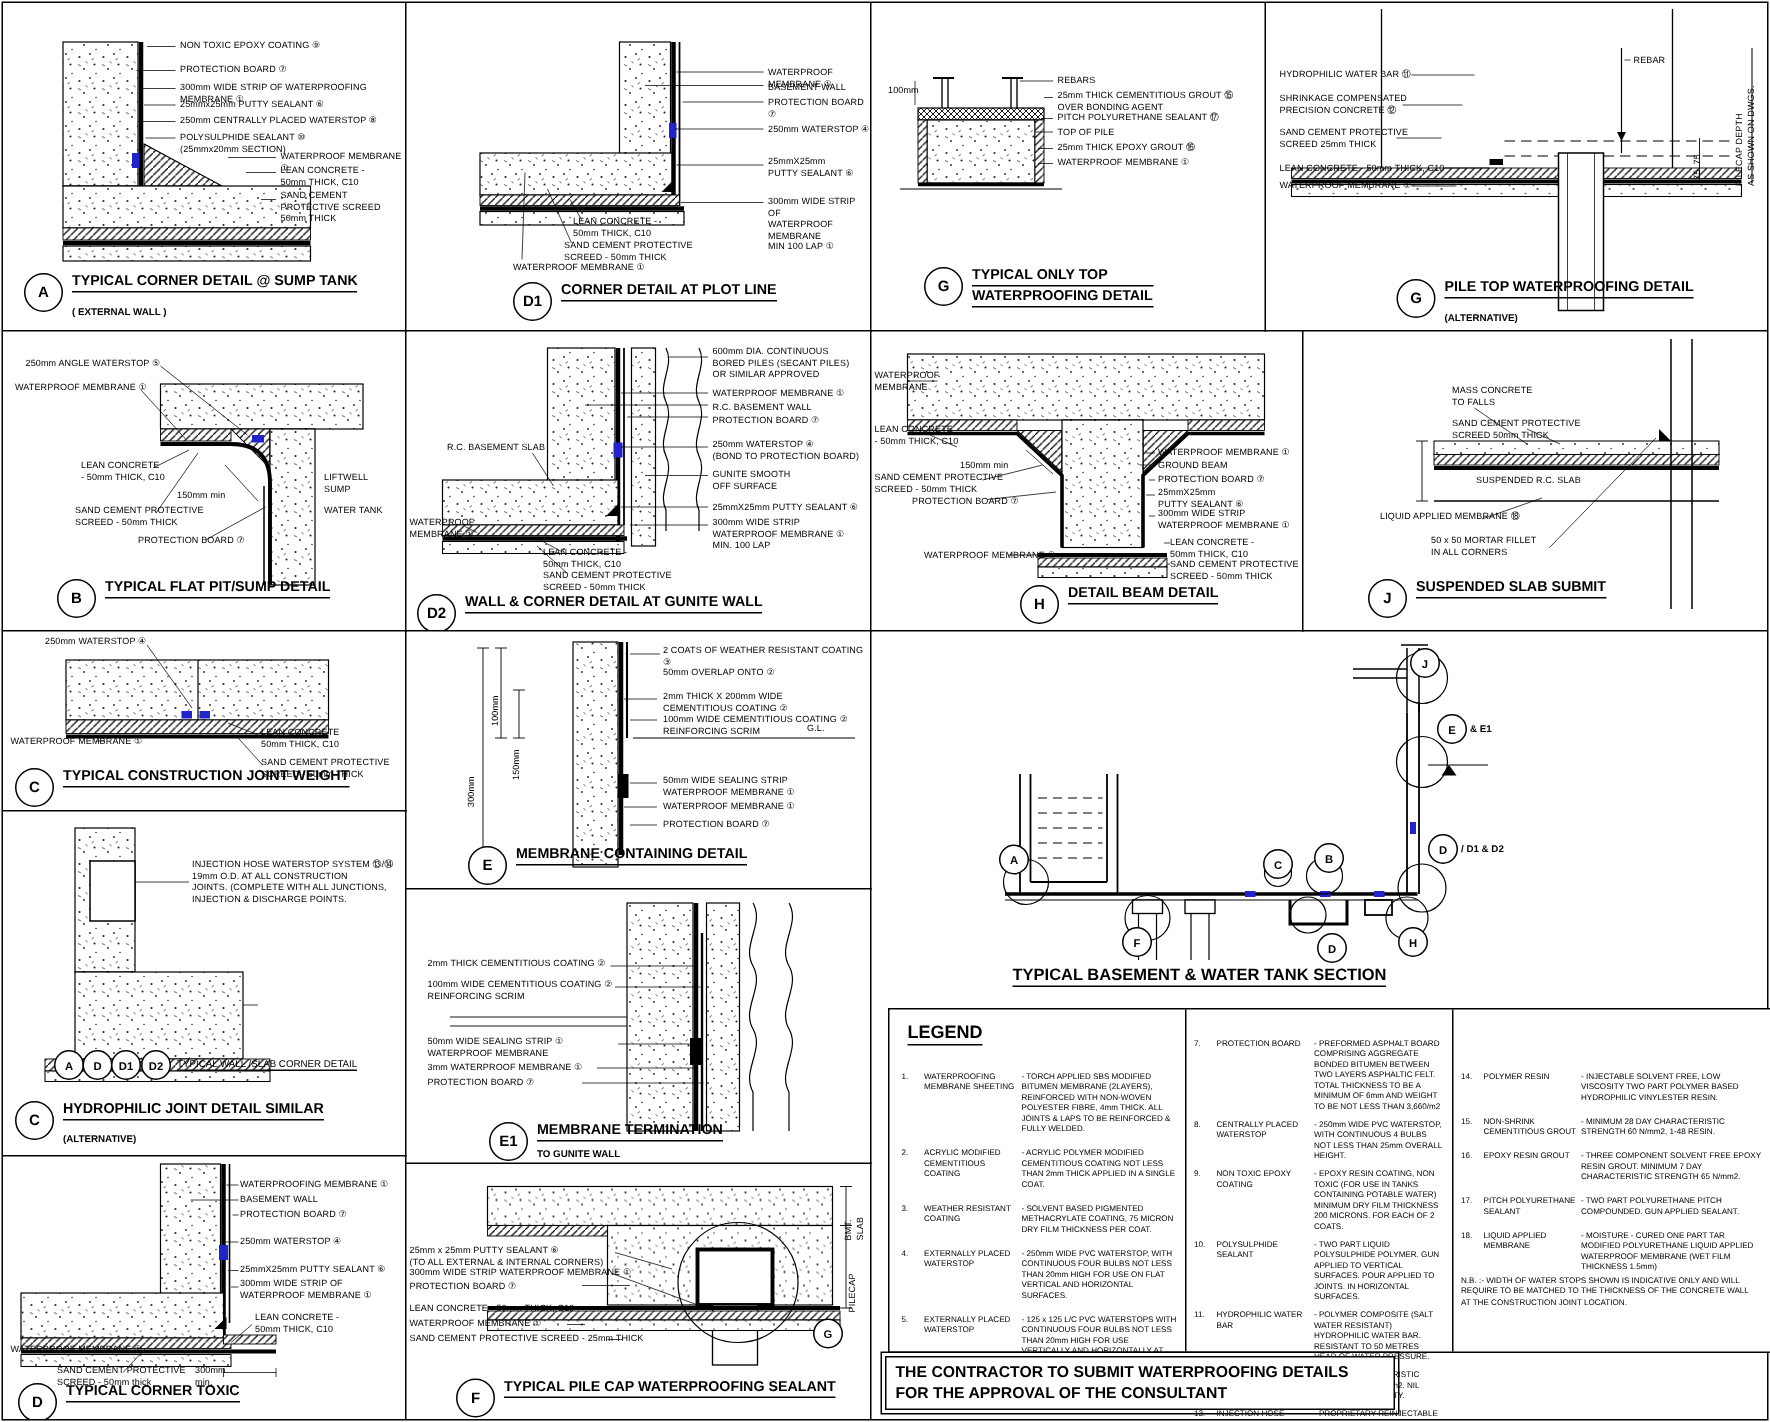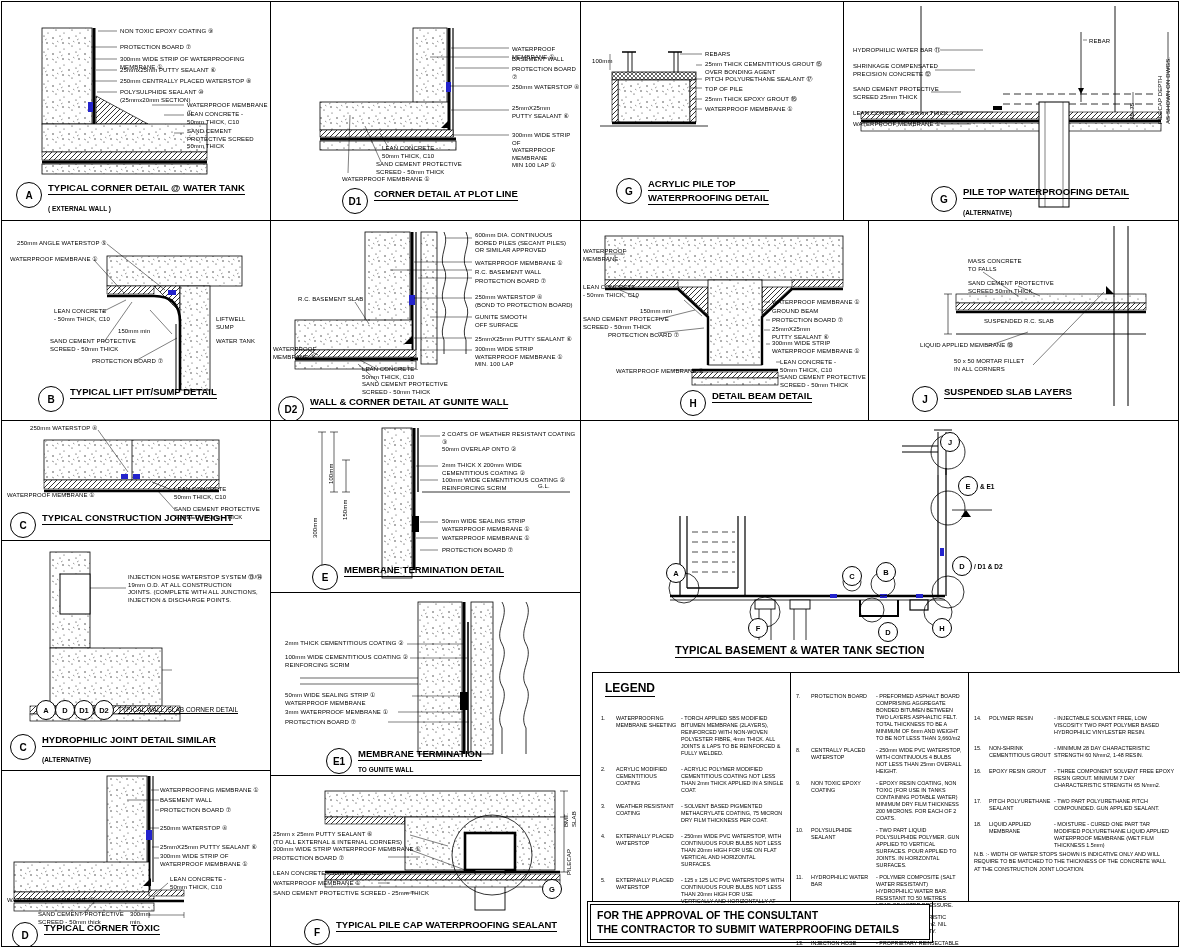--- a/index.html
+++ b/index.html
@@ -93,7 +93,7 @@
       </div>
     <div class="ptitle" style="left:14px;top:180px;">
       <span class="bub">A</span>
-      <span class="ttl">TYPICAL CORNER DETAIL @ WATER TANK</span>
+      <span class="ttl">TYPICAL CORNER DETAIL @ SUMP TANK</span>
     </div>
     <div class="sub" style="left:46px;top:203px;">( EXTERNAL WALL )</div>
   </div>

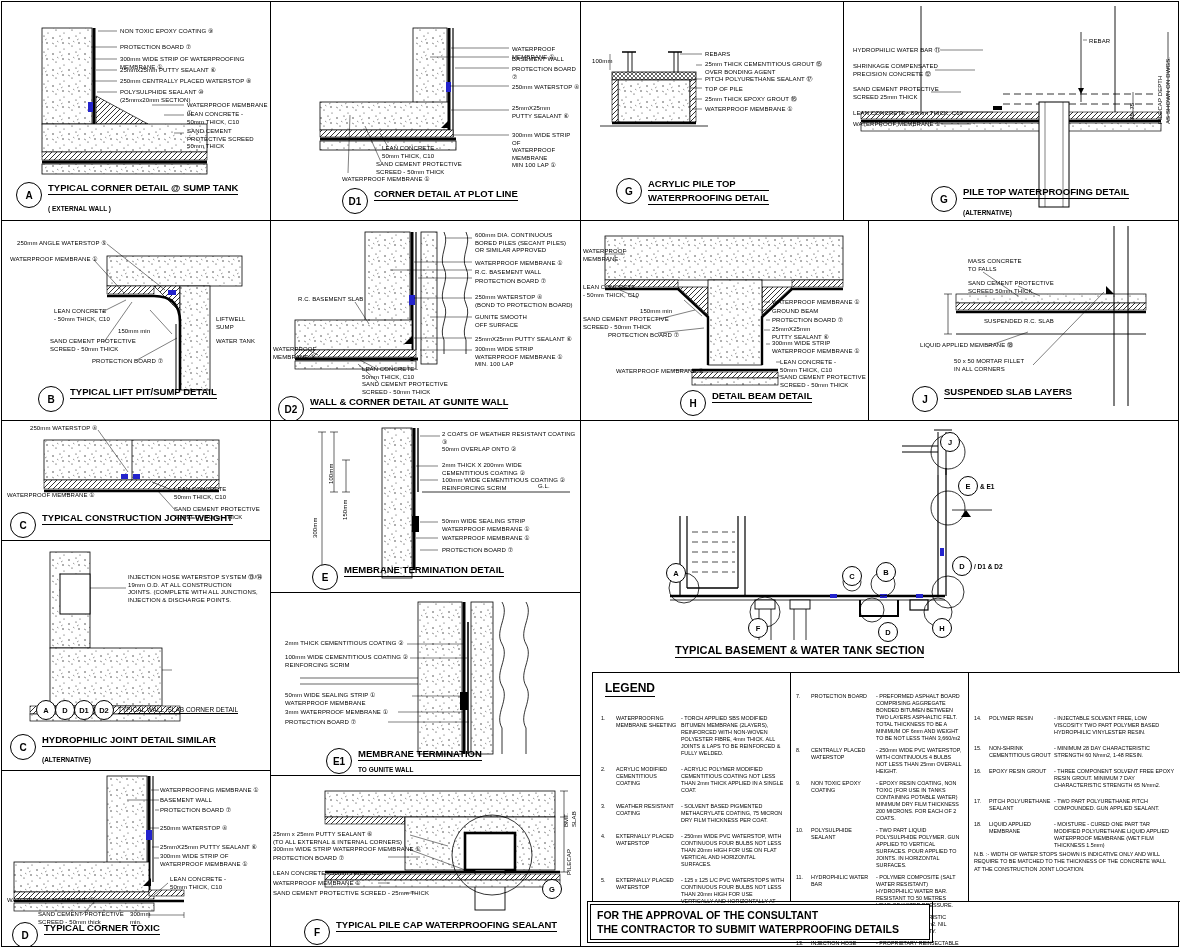--- a/index.html
+++ b/index.html
@@ -160,7 +160,7 @@
     <div class="ptitle" style="left:36px;top:176px;">
       <span class="bub">G</span>
       <span class="ttl2">
-        <div>ACRYLIC PILE TOP</div>
+        <div>TYPICAL ONLY TOP</div>
         <div>WATERPROOFING DETAIL</div>
       </span>
     </div>

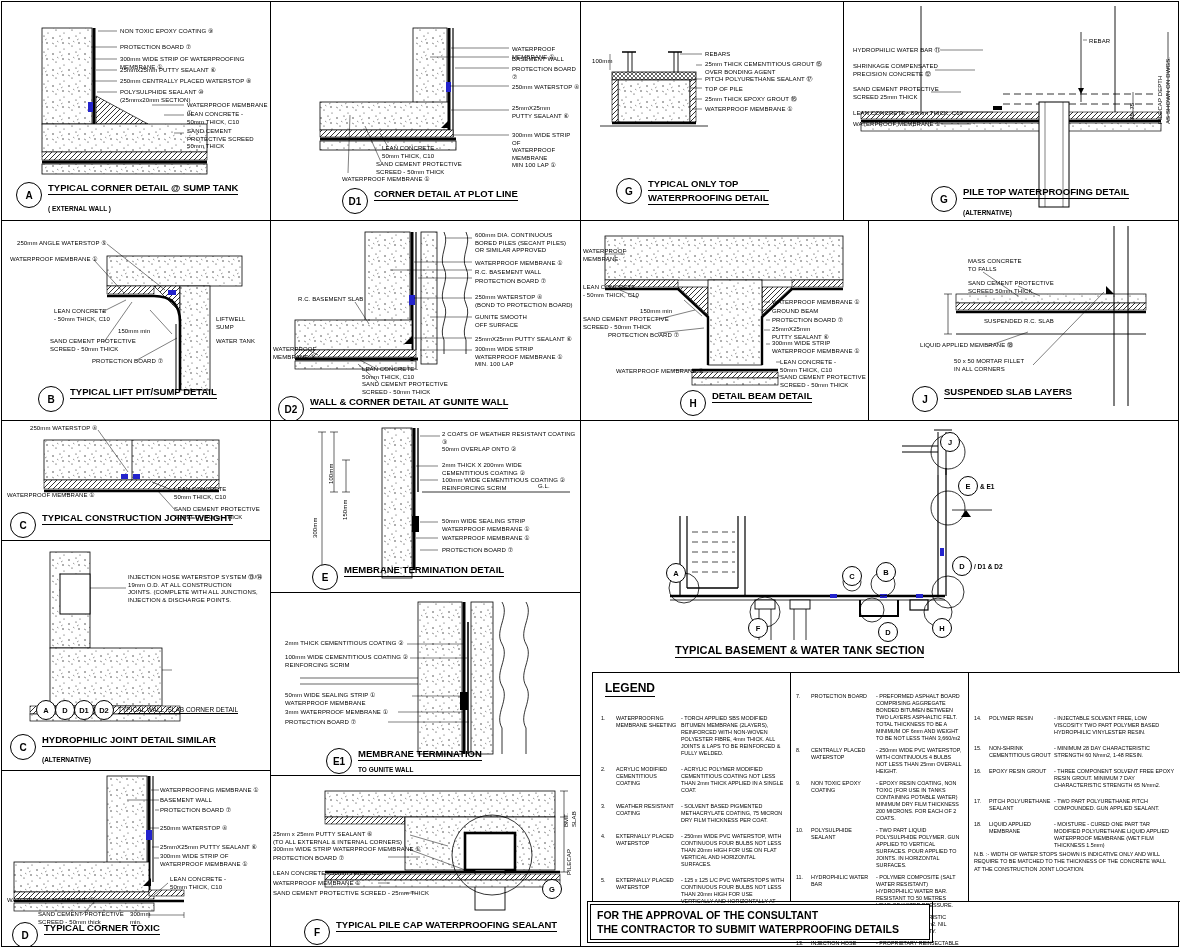--- a/index.html
+++ b/index.html
@@ -230,7 +230,7 @@
       </div>
     <div class="ptitle" style="left:36px;top:166px;">
       <span class="bub">B</span>
-      <span class="ttl">TYPICAL LIFT PIT/SUMP DETAIL</span>
+      <span class="ttl">TYPICAL FLAT PIT/SUMP DETAIL</span>
     </div>
   </div>
 

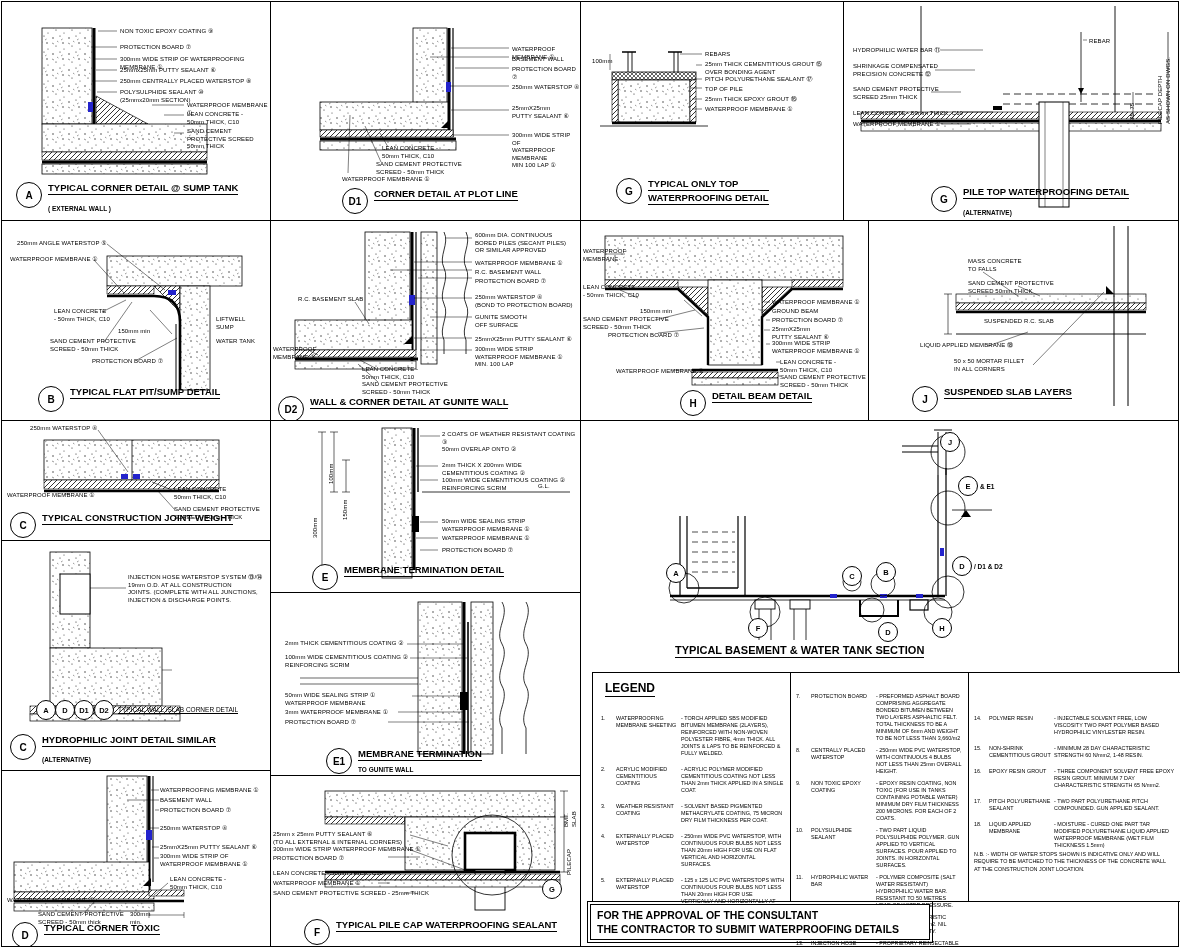--- a/index.html
+++ b/index.html
@@ -347,7 +347,7 @@
       </div>
     <div class="ptitle" style="left:44px;top:166px;">
       <span class="bub">J</span>
-      <span class="ttl">SUSPENDED SLAB LAYERS</span>
+      <span class="ttl">SUSPENDED SLAB SUBMIT</span>
     </div>
   </div>
 

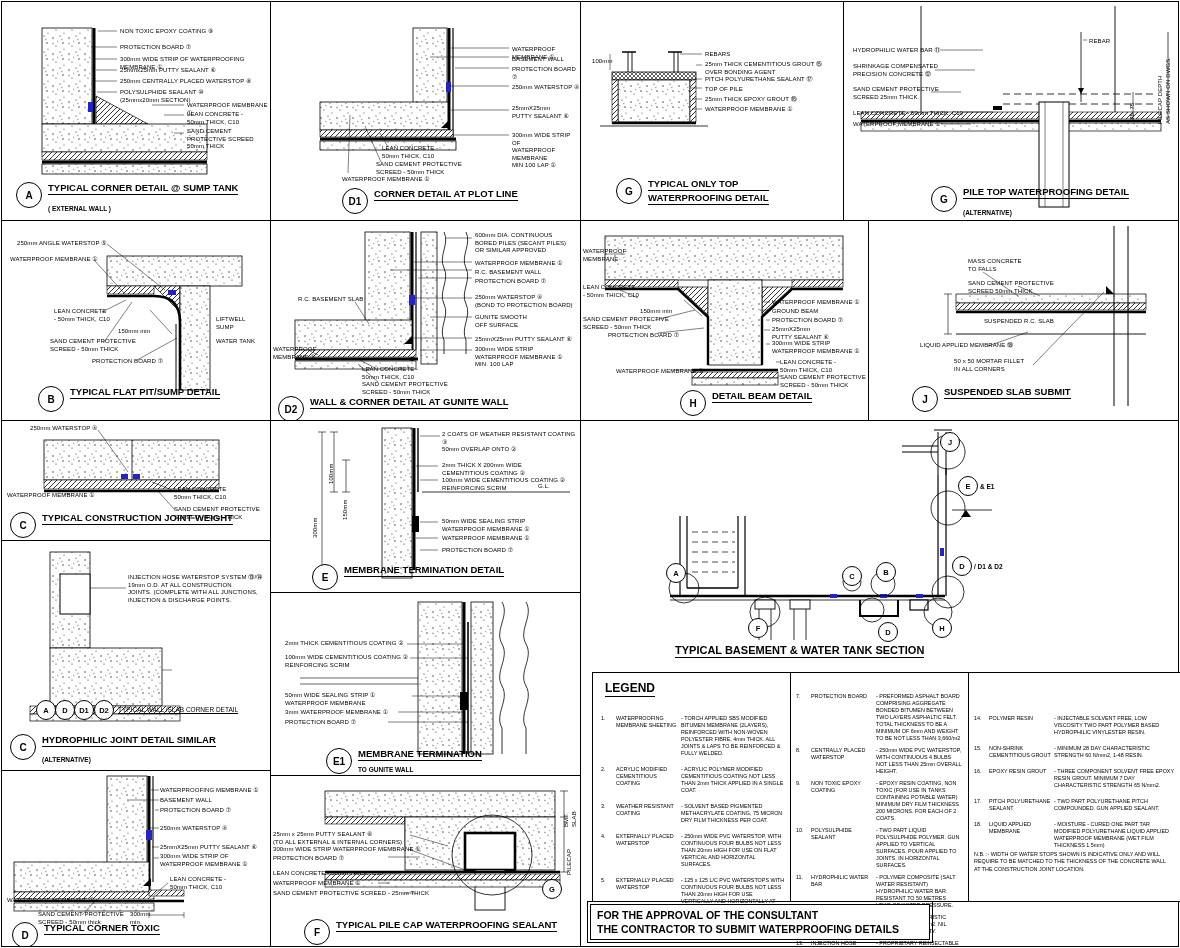--- a/index.html
+++ b/index.html
@@ -481,7 +481,7 @@
       </div>
     <div class="ptitle" style="left:42px;top:144px;">
       <span class="bub">E</span>
-      <span class="ttl">MEMBRANE TERMINATION DETAIL</span>
+      <span class="ttl">MEMBRANE CONTAINING DETAIL</span>
     </div>
   </div>
 

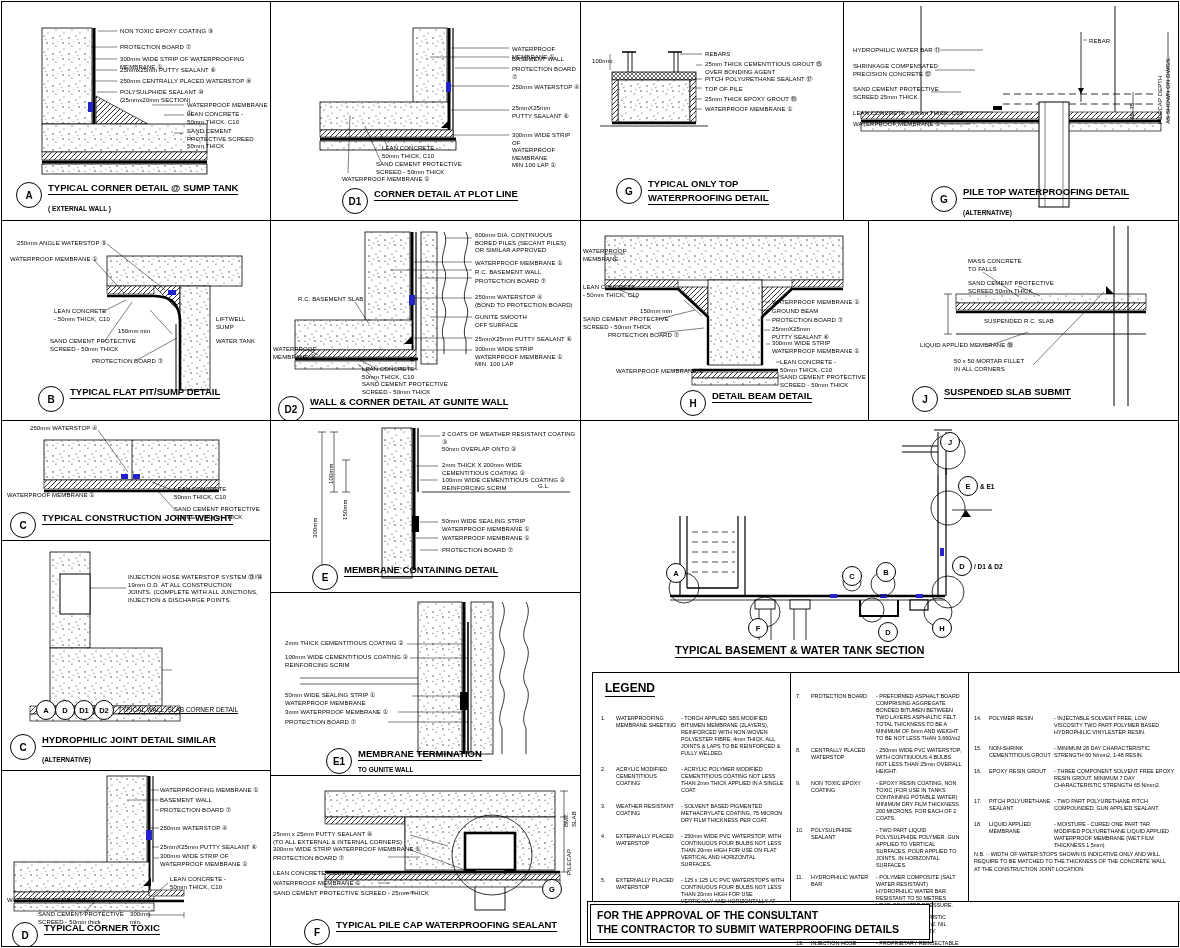--- a/index.html
+++ b/index.html
@@ -725,8 +725,8 @@
   </div>
 
   <div class="footerbox" style="left:590px;top:904px;width:326px;">
+    <div>THE CONTRACTOR TO SUBMIT WATERPROOFING DETAILS</div>
     <div>FOR THE APPROVAL OF THE CONSULTANT</div>
-    <div>THE CONTRACTOR TO SUBMIT WATERPROOFING DETAILS</div>
   </div>
 </div>
 

